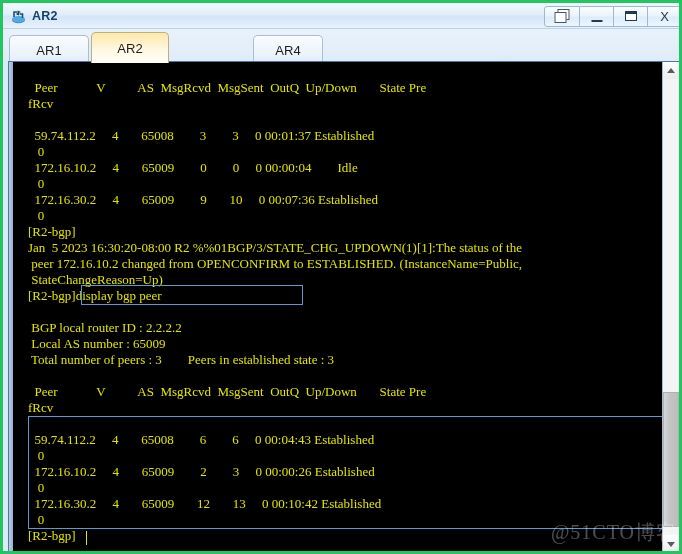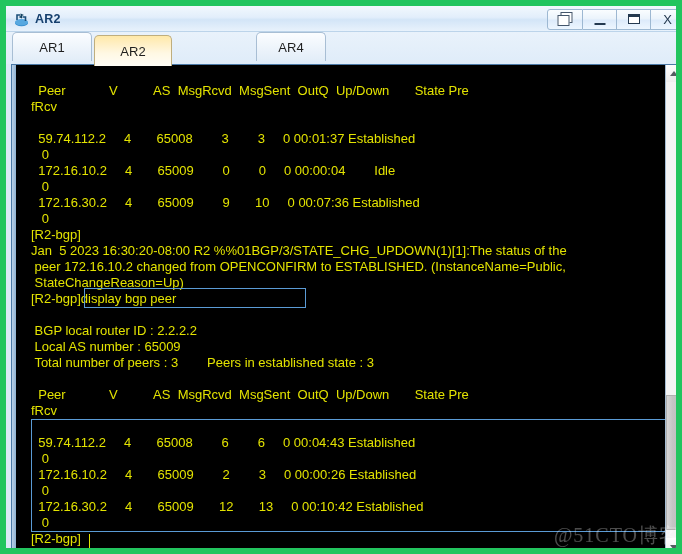--- a/index.html
+++ b/index.html
@@ -20,7 +20,7 @@
     overflow: hidden;
     box-sizing: border-box;
     background: #dce9f7;
-    border: 6px solid #22c55e;
+    border: 3px solid #22c55e;
   }
 
   

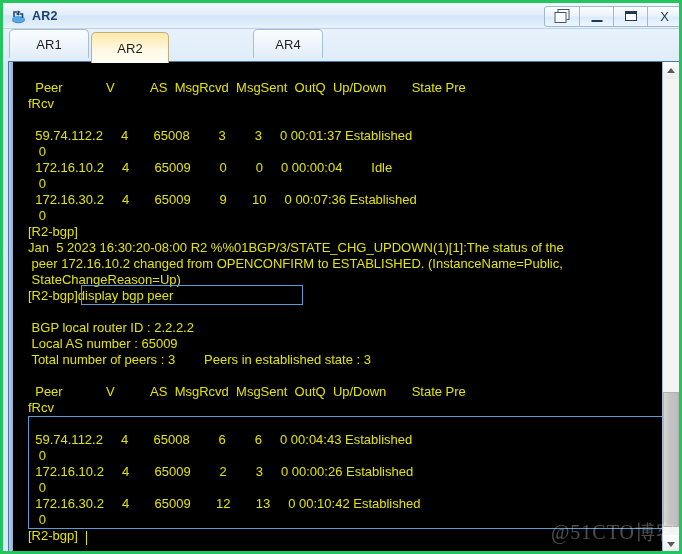--- a/index.html
+++ b/index.html
@@ -137,7 +137,7 @@
   }
   .tab {
     position: absolute;
-    top: 0;
+    top: 6px;
     height: 29px;
     box-sizing: border-box;
     border: 1px solid #a8bed4;

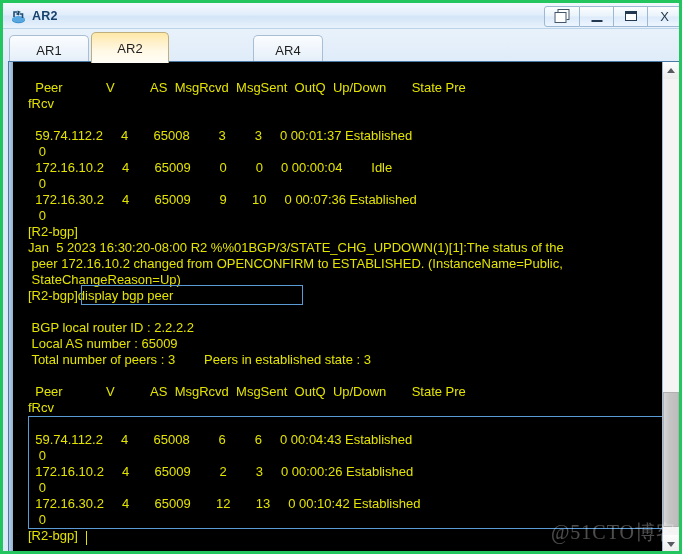--- a/index.html
+++ b/index.html
@@ -199,7 +199,7 @@
     white-space: pre;
     color: #e3e300;
     letter-spacing: 0px;
-    font-family: Liberation Sans, sans-serif;
+    font-family: Liberation Serif, serif;
   }
 
   

